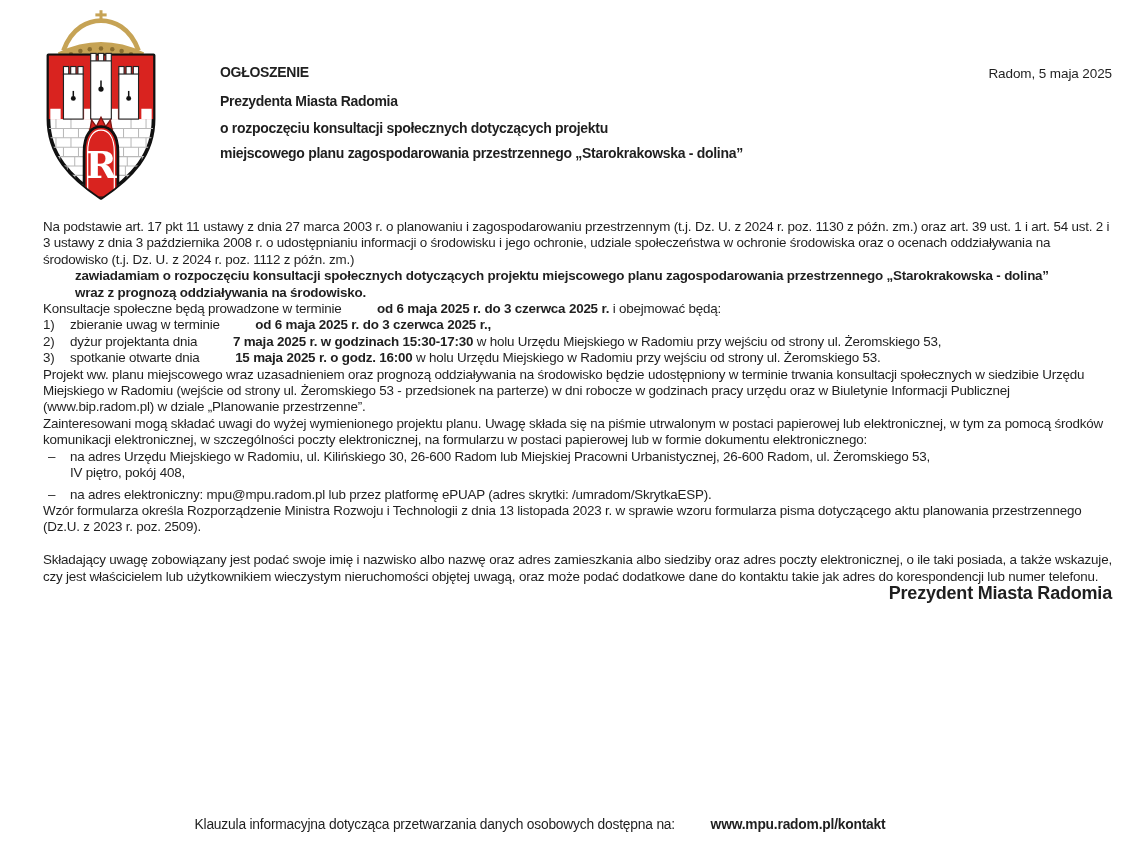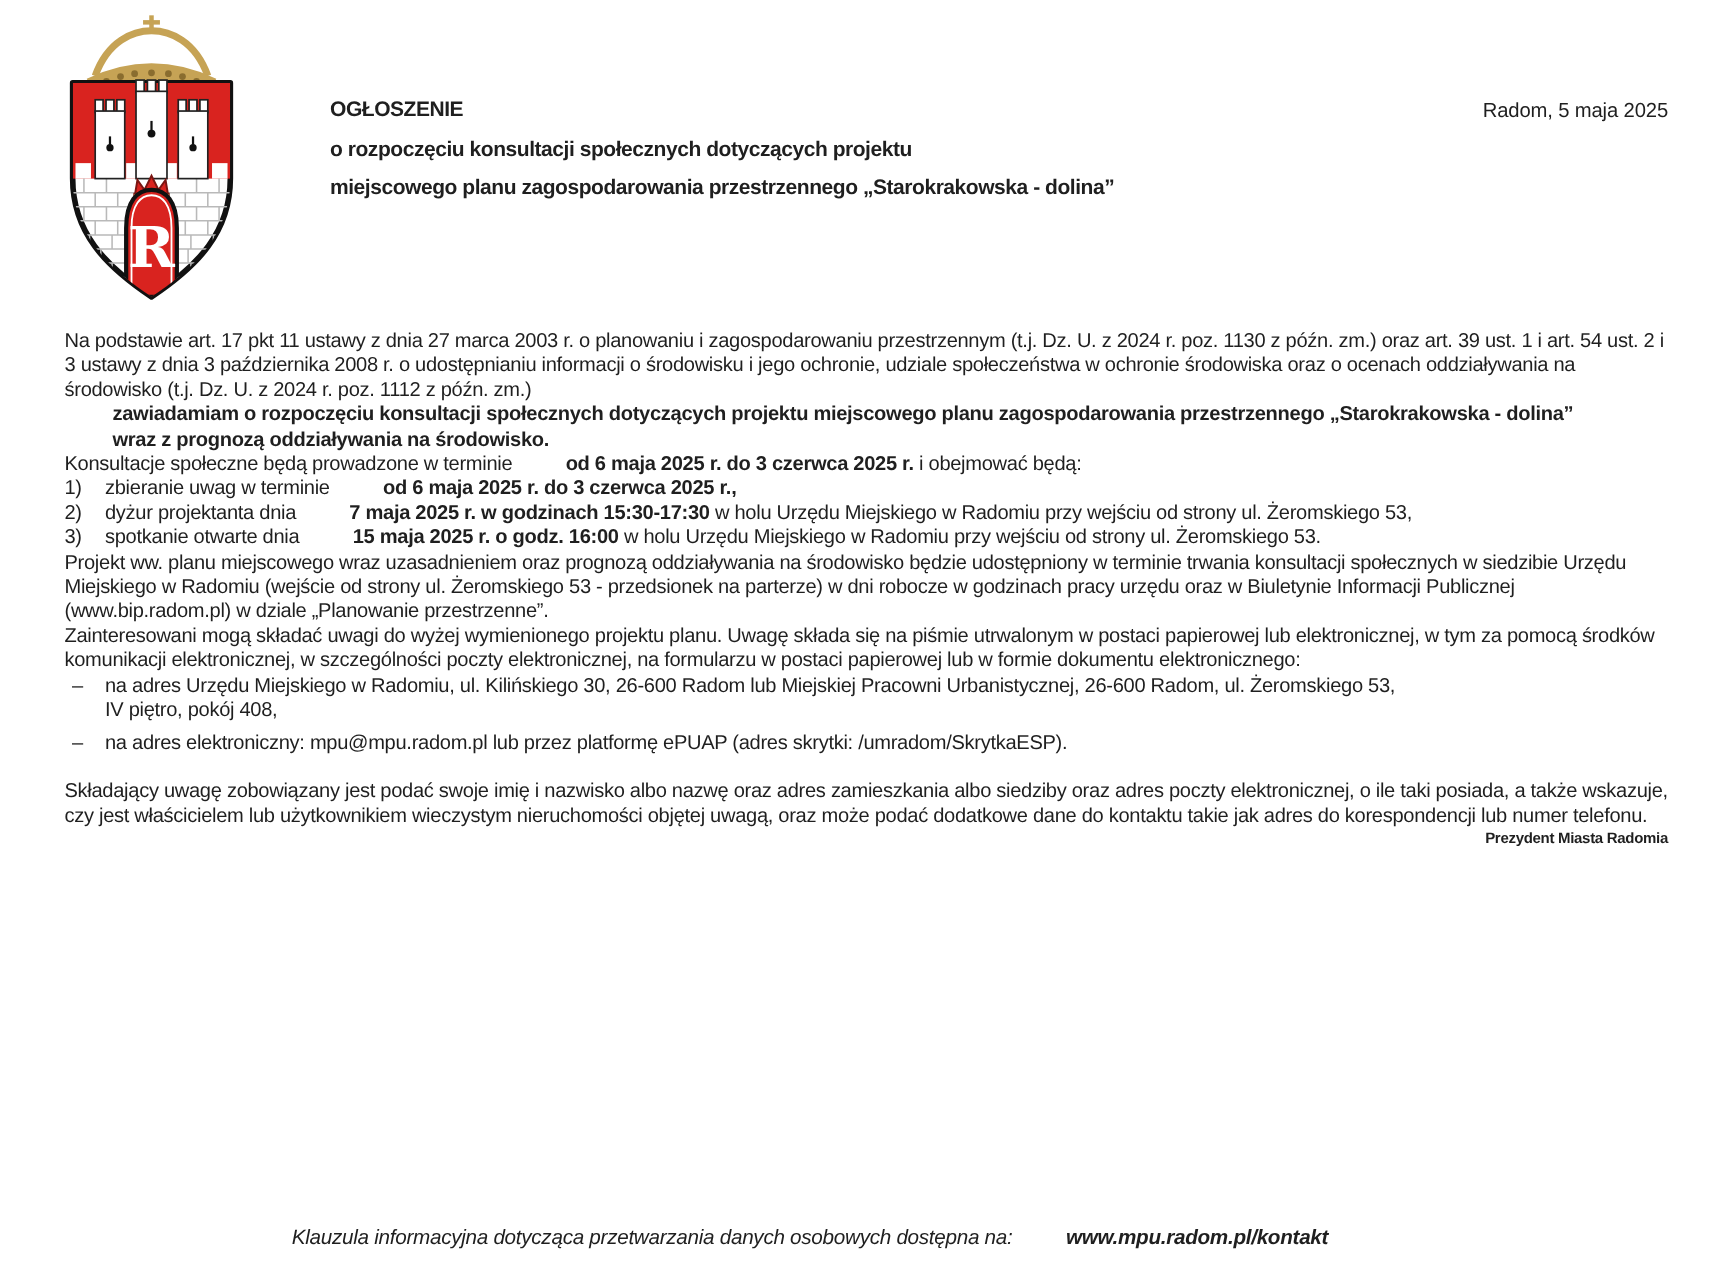--- a/index.html
+++ b/index.html
@@ -161,6 +161,7 @@
 
   <div class="titles">
     <p class="title-main">OGŁOSZENIE</p>
+    <p class="title-main">Prezydenta Miasta Radomia</p>
     <p class="title-sub">o rozpoczęciu konsultacji społecznych dotyczących projektu</p>
     <p class="title-sub">miejscowego planu zagospodarowania przestrzennego „Starokrakowska - dolina”</p>
   </div>

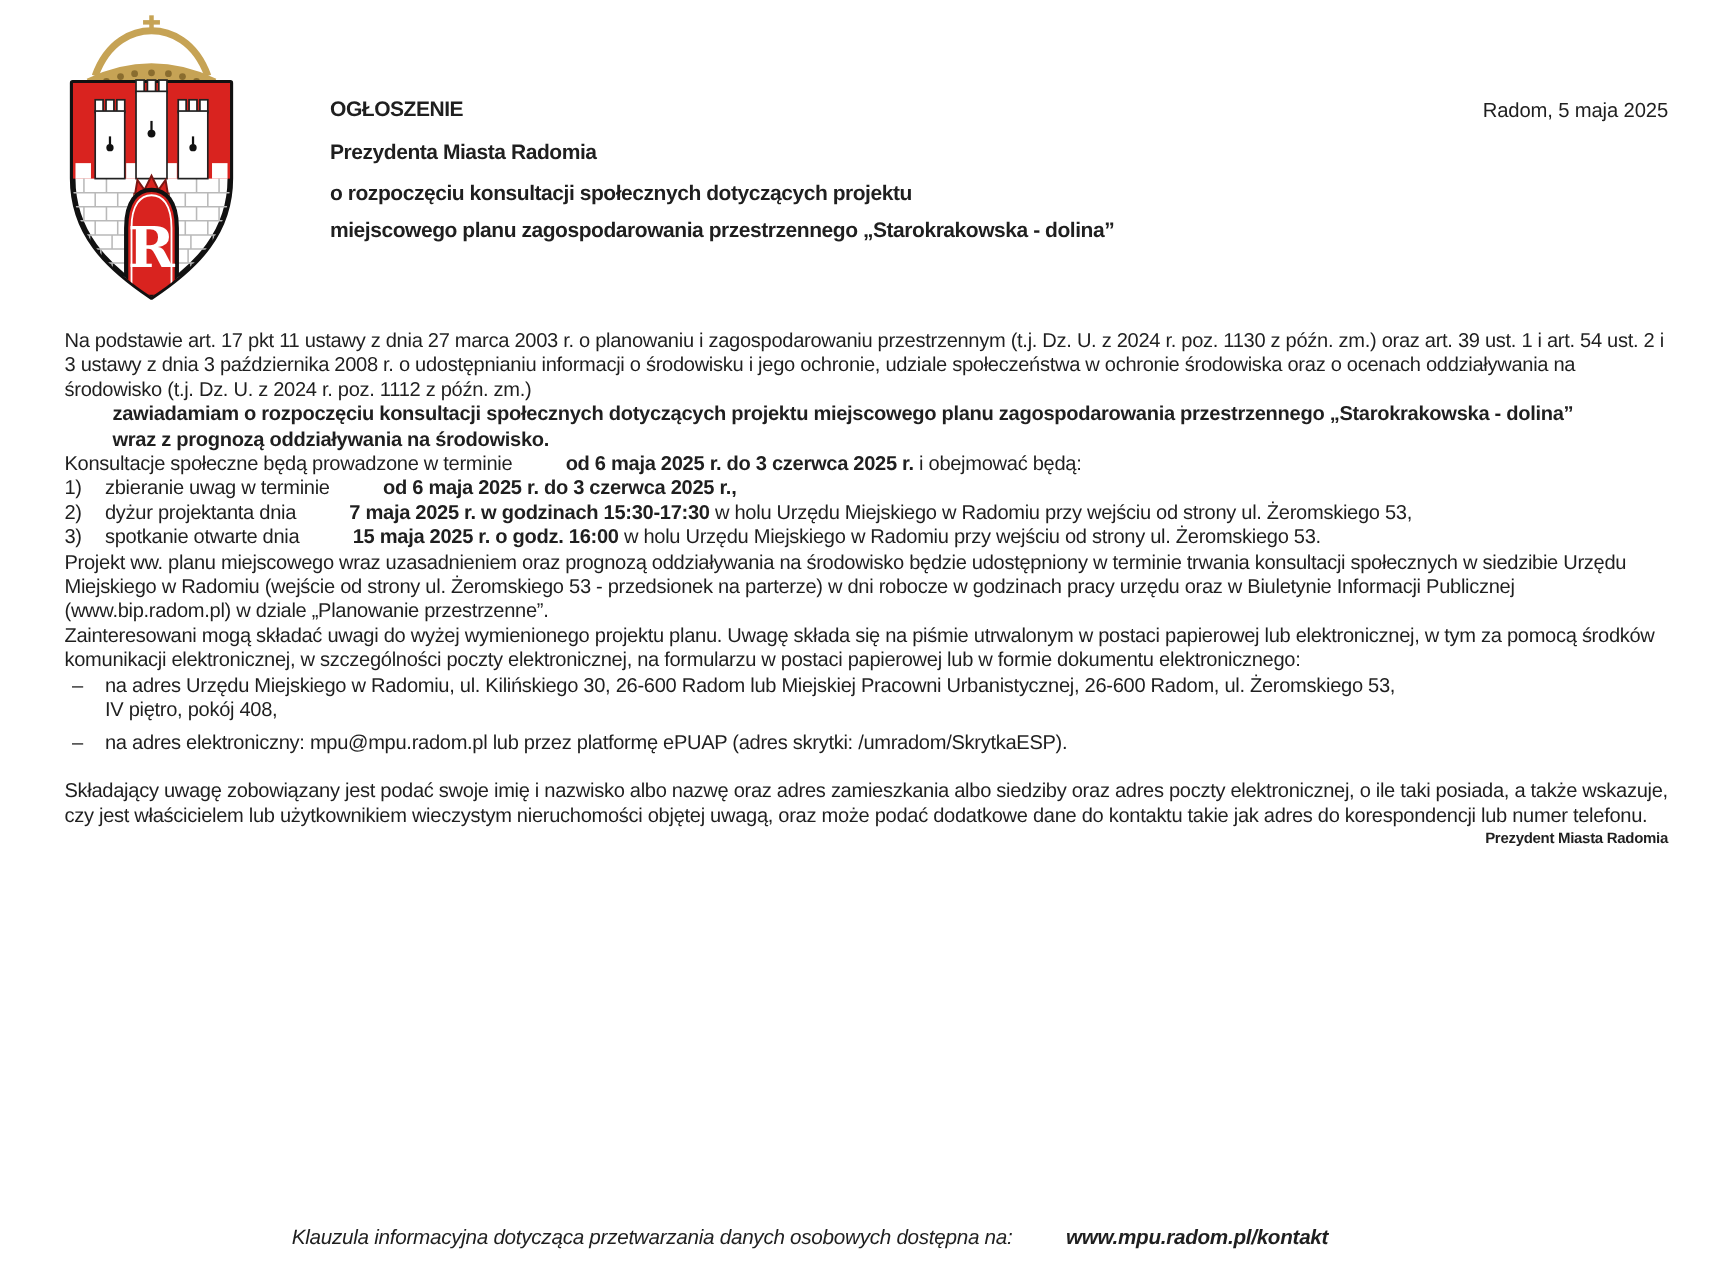--- a/index.html
+++ b/index.html
@@ -202,6 +202,7 @@
       </div>
     </div>
 
+    <p class="mt-md2"><span>Wzór formularza określa Rozporządzenie Ministra Rozwoju i Technologii z dnia 13 listopada 2023 r. w sprawie wzoru formularza pisma dotyczącego aktu planowania przestrzennego (Dz.U. z 2023 r. poz. 2509).</span></p>
     <p><br></p>
 
     <p class="mt-md3"><span>Składający uwagę zobowiązany jest podać swoje imię i nazwisko albo nazwę oraz adres zamieszkania albo siedziby oraz adres poczty elektronicznej, o ile taki posiada, a także wskazuje, czy jest właścicielem lub użytkownikiem wieczystym nieruchomości objętej uwagą, oraz może podać dodatkowe dane do kontaktu takie jak adres do korespondencji lub numer telefonu.</span></p>

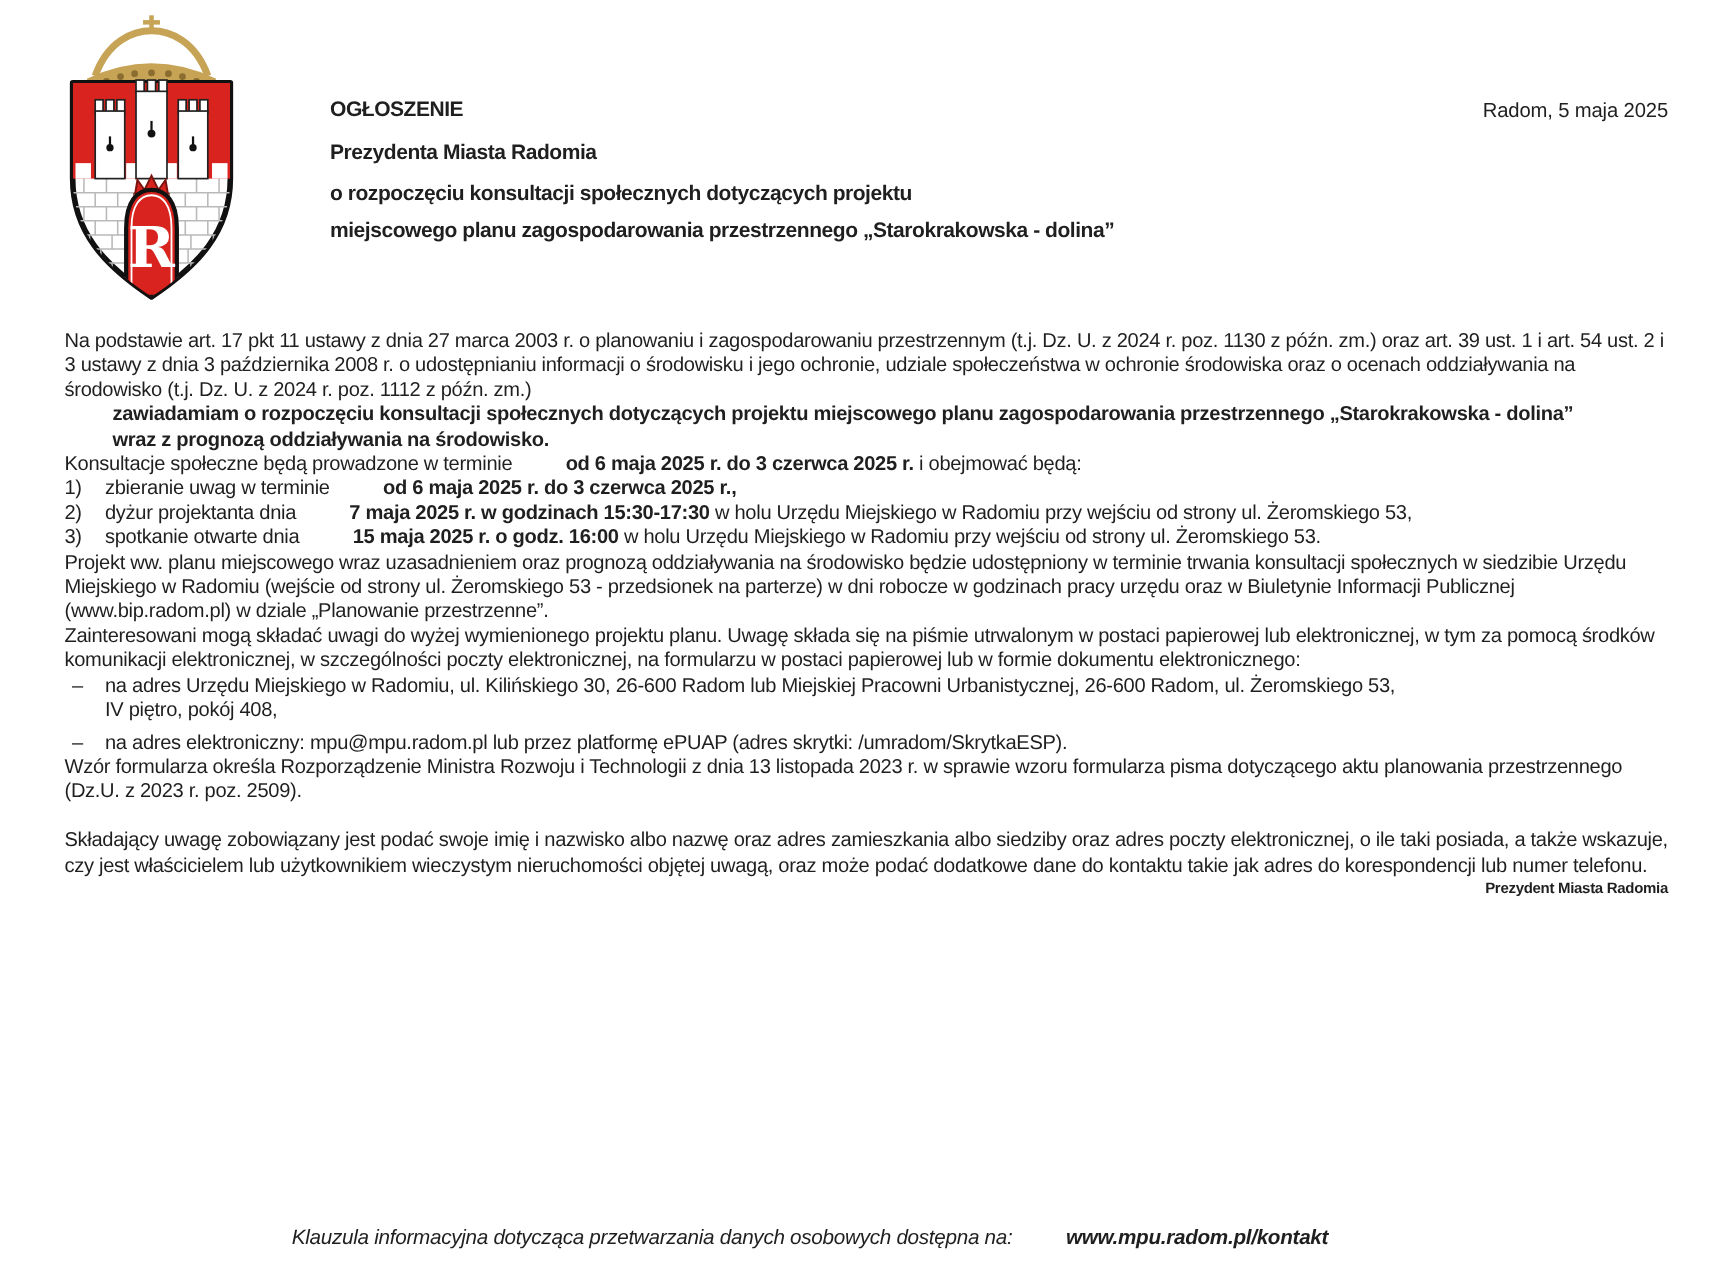--- a/index.html
+++ b/index.html
@@ -35,7 +35,7 @@
   .li-marker.dash{padding-left:5px;box-sizing:border-box;}
   .li-text{flex:1;}
   .li + .li.spaced{margin-top:5px;}
-  .signature{margin-top:3px;text-align:right;font-weight:bold;font-size:10px;letter-spacing:-0.2px;}
+  .signature{margin-top:3px;text-align:right;font-weight:bold;font-size:18px;letter-spacing:-0.2px;}
   .footer{
     position:absolute;left:0;top:817px;width:1080px;text-align:center;
     font-size:13.8px;letter-spacing:-0.2px;font-style:italic;

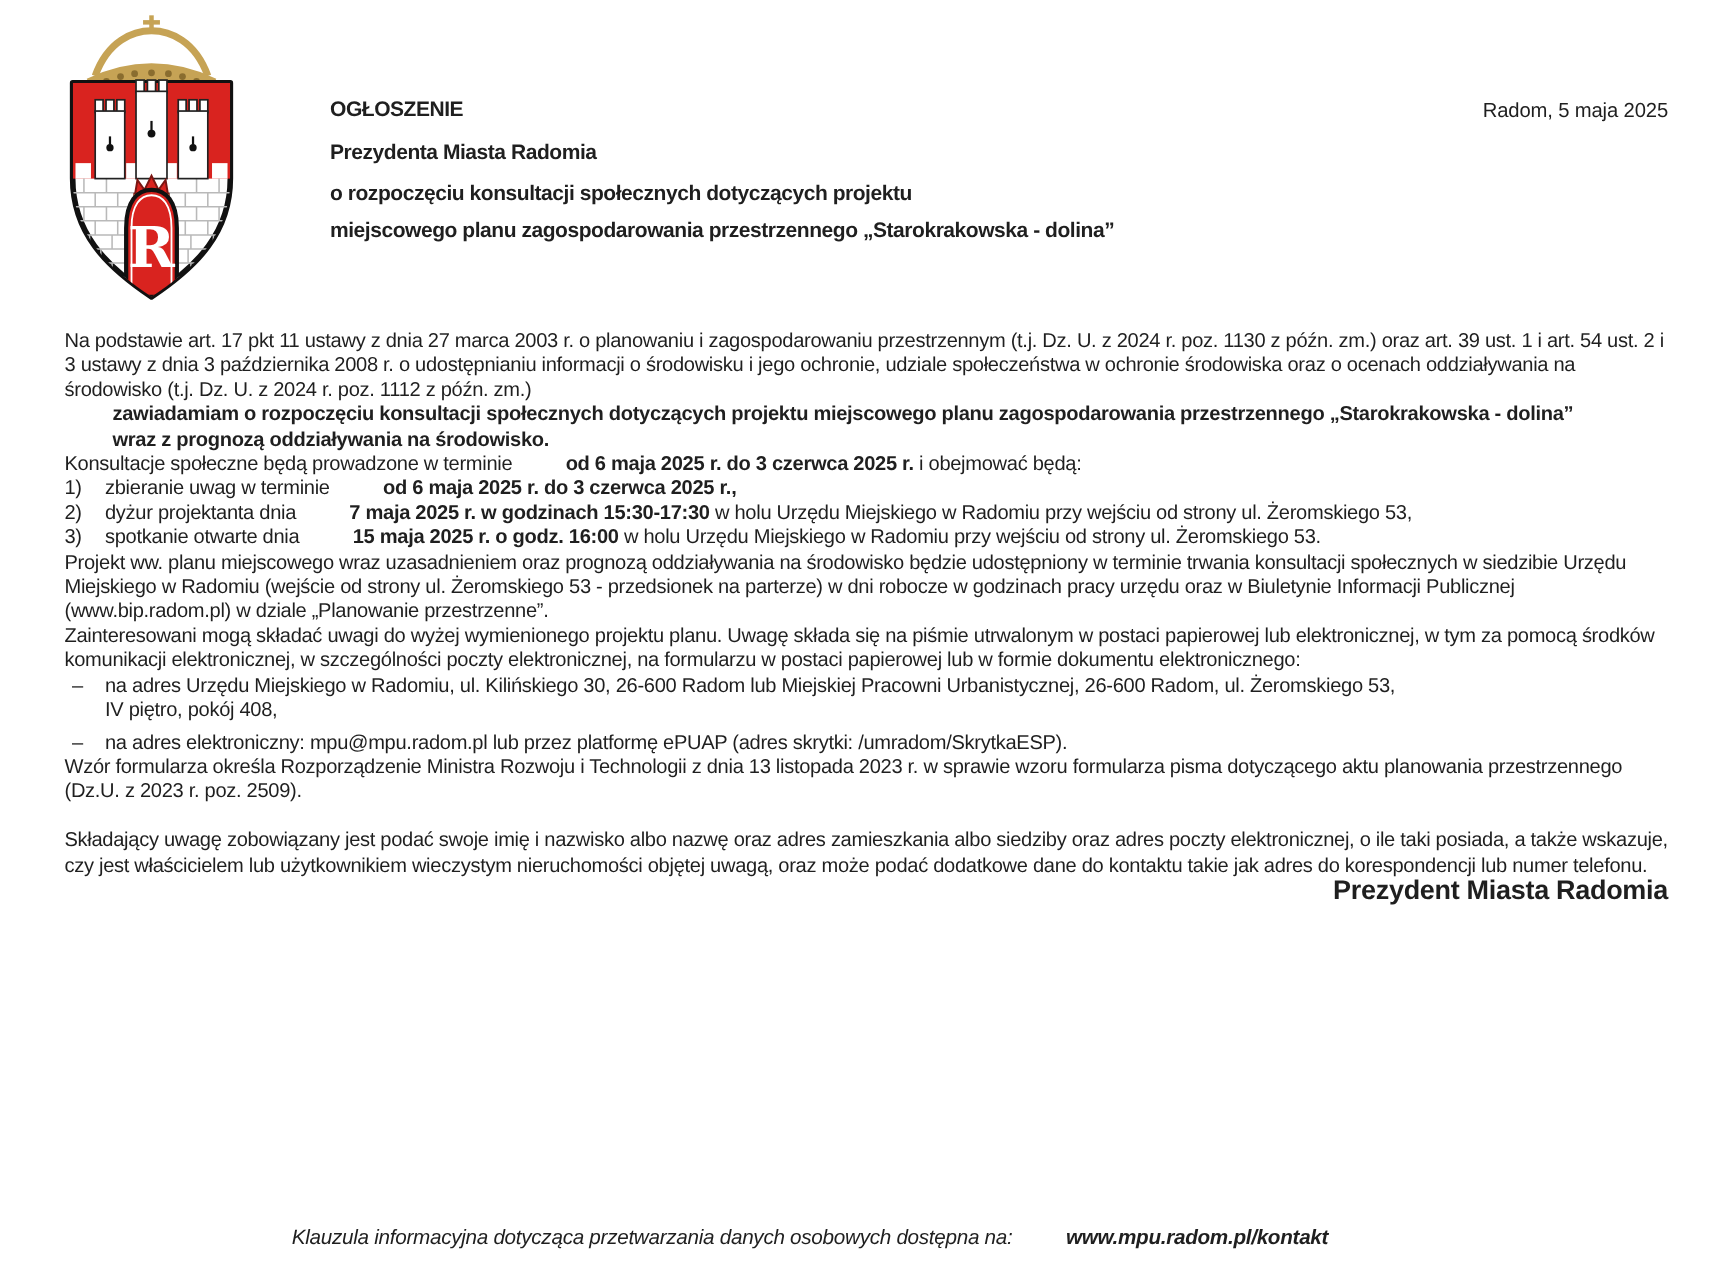--- a/index.html
+++ b/index.html
@@ -38,7 +38,7 @@
   .signature{margin-top:3px;text-align:right;font-weight:bold;font-size:18px;letter-spacing:-0.2px;}
   .footer{
     position:absolute;left:0;top:817px;width:1080px;text-align:center;
-    font-size:13.8px;letter-spacing:-0.2px;font-style:italic;
+    font-size:13.8px;letter-spacing:-0.2px;
   }
 </style>
 </head>

